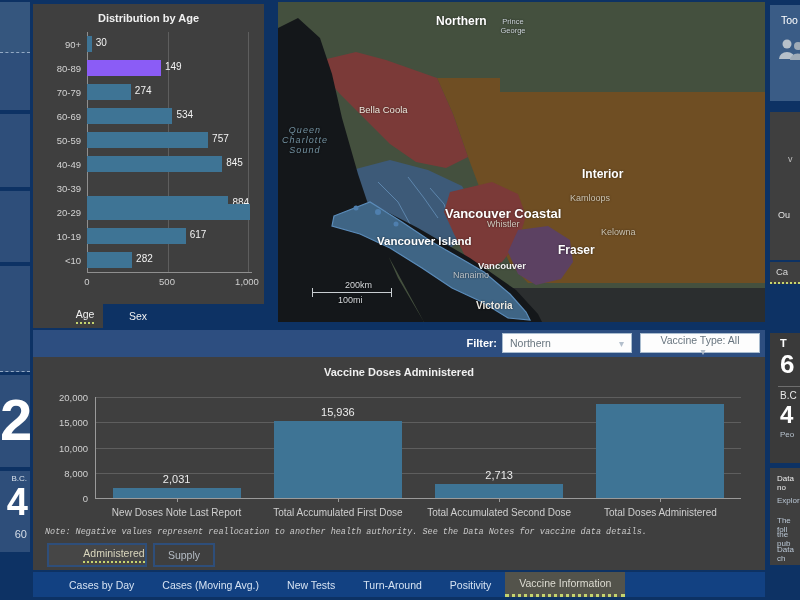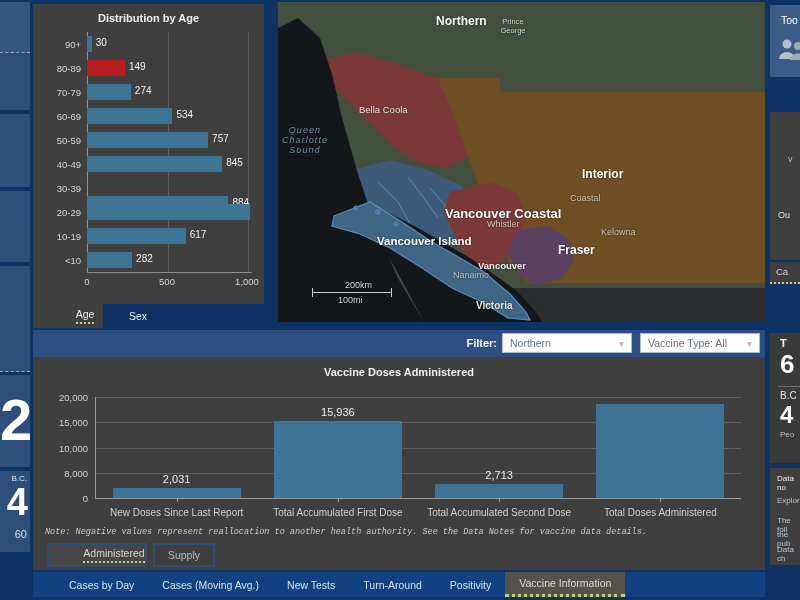--- a/index.html
+++ b/index.html
@@ -300,7 +300,7 @@
     <div class="btab sel">Vaccine Information</div>
   </div>
 
-  <div class="card" style="left:770px;top:5px;width:30px;height:72px;background:#3a5c86;">
+  <div class="card" style="left:770px;top:5px;width:30px;height:96px;background:#3a5c86;">
     <div class="abs" style="left:11px;top:9px;color:#fff;font-size:10.5px;">Too</div>
     <svg class="abs" style="left:7px;top:30px;" width="30" height="30" viewBox="0 0 30 30">
       <circle cx="10" cy="9" r="4.5" fill="#b6c0ca"></circle>

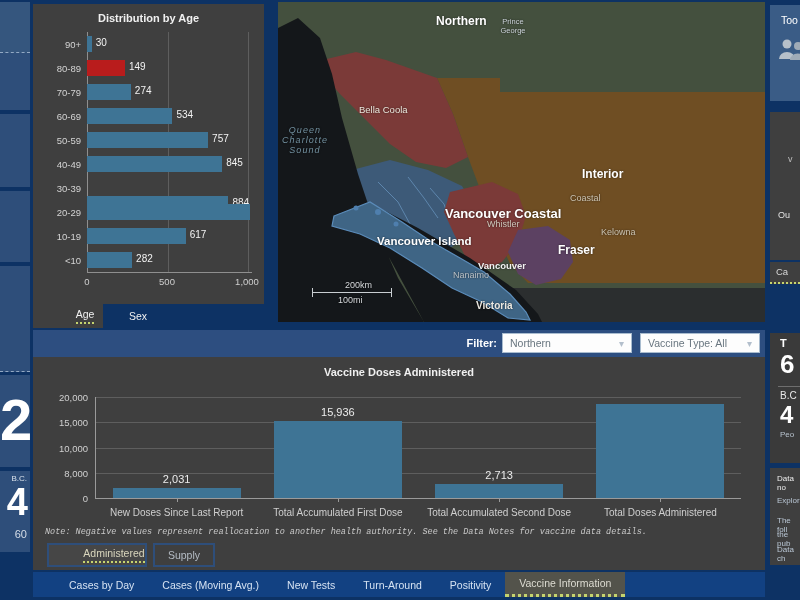--- a/index.html
+++ b/index.html
@@ -105,7 +105,7 @@
           <div class="age-row">
             <div class="age-cat">80-89</div>
             <div class="age-barwrap">
-              <div class="age-bar" style="width: 38px; background: #b91c1c;">
+              <div class="age-bar" style="width: 38px; background: #8b5cf6; padding-left: 36px;">
                 <span class="age-val">149</span>
               </div>
             </div>

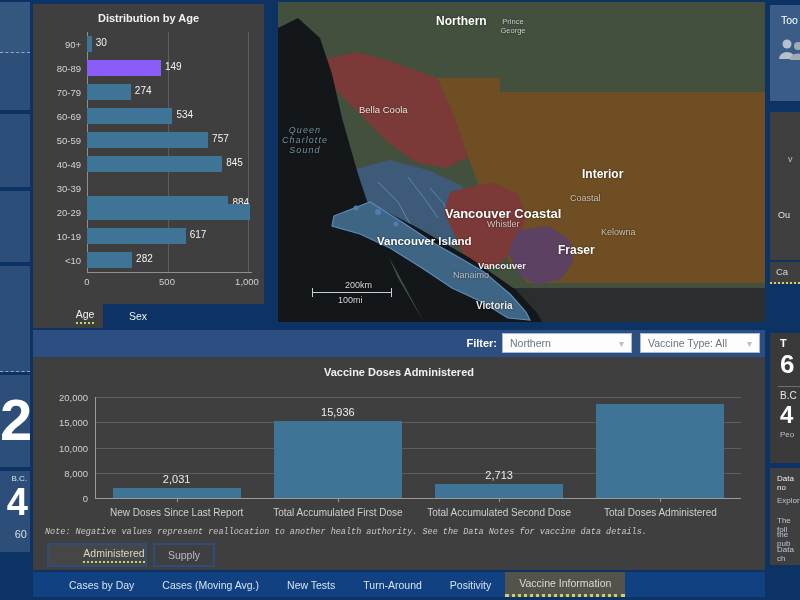--- a/index.html
+++ b/index.html
@@ -211,7 +211,7 @@
     <div class="maplabel" style="left:81px;top:102px;font-size:9.5px;color:#ece7dc;">Bella Coola</div>
     <div class="maplabel" style="left:-2px;top:123px;width:58px;white-space:normal;text-align:center;font-style:italic;font-size:9px;line-height:10px;letter-spacing:.12em;color:#72909f;">Queen Charlotte Sound</div>
     <div class="maplabel ml-region" style="left:304px;top:165px;">Interior</div>
-    <div class="maplabel ml-city" style="left:292px;top:191px;">Coastal</div>
+    <div class="maplabel ml-city" style="left:292px;top:191px;">Kamloops</div>
     <div class="maplabel ml-city" style="left:323px;top:225px;">Kelowna</div>
     <div class="maplabel ml-region" style="left:167px;top:204px;font-size:13px;">Vancouver Coastal</div>
     <div class="maplabel" style="left:209px;top:217px;font-size:9px;color:#cfc8bc;">Whistler</div>

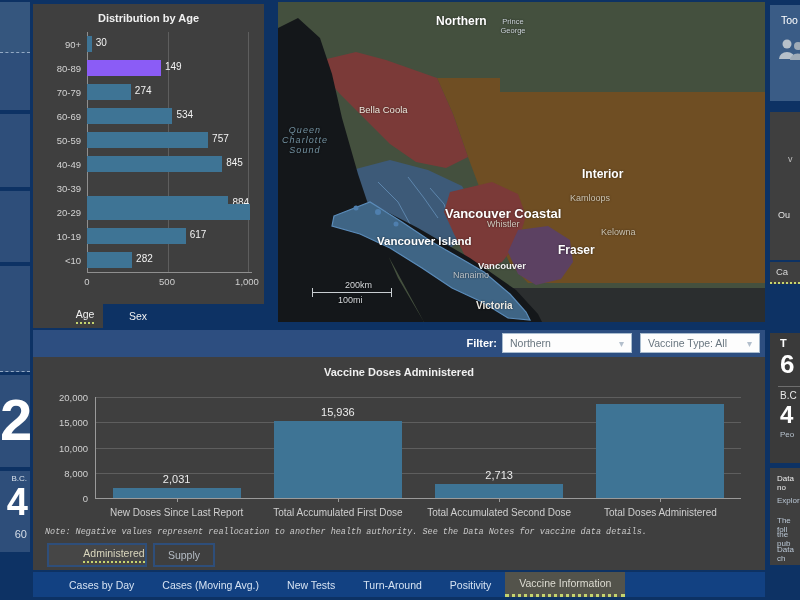--- a/index.html
+++ b/index.html
@@ -245,7 +245,7 @@
       <span>Northern</span>
       <span class="chev">▾</span>
     </div>
-    <div class="dd" style="left:607px;width:120px;">
+    <div class="dd" style="left:607px;width:120px;flex-direction:column;">
       <span>Vaccine Type: All</span>
       <span class="chev">▾</span>
     </div>

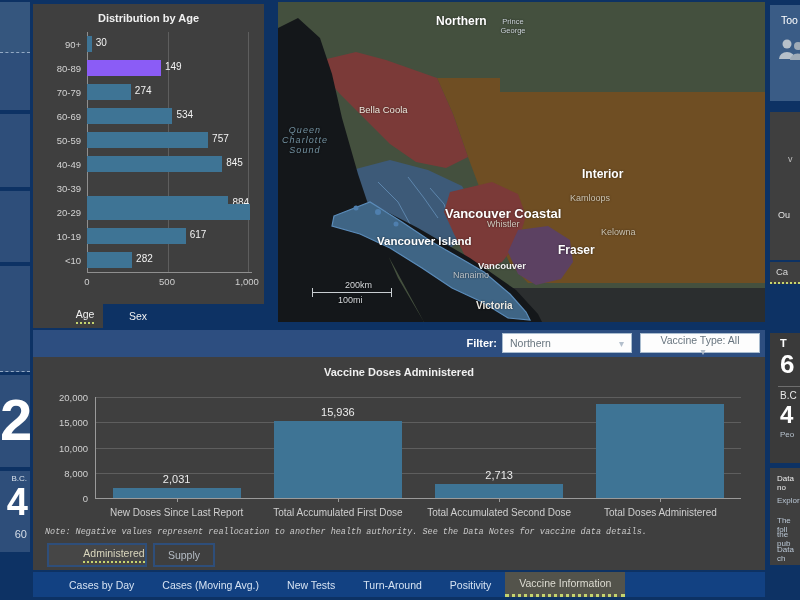--- a/index.html
+++ b/index.html
@@ -267,7 +267,7 @@
           <span class="dval">2,031</span>
         </div>
         <div class="ctick" style="left: 80.625px;"></div>
-        <div class="dcat" style="left: 0px; width: 161.25px;">New Doses Since Last Report</div>
+        <div class="dcat" style="left: 0px; width: 161.25px;">New Doses Note Last Report</div>
         <div class="dbar" style="left: 177.875px; height: 77px; background: rgb(62, 116, 149);">
           <span class="dval">15,936</span>
         </div>

